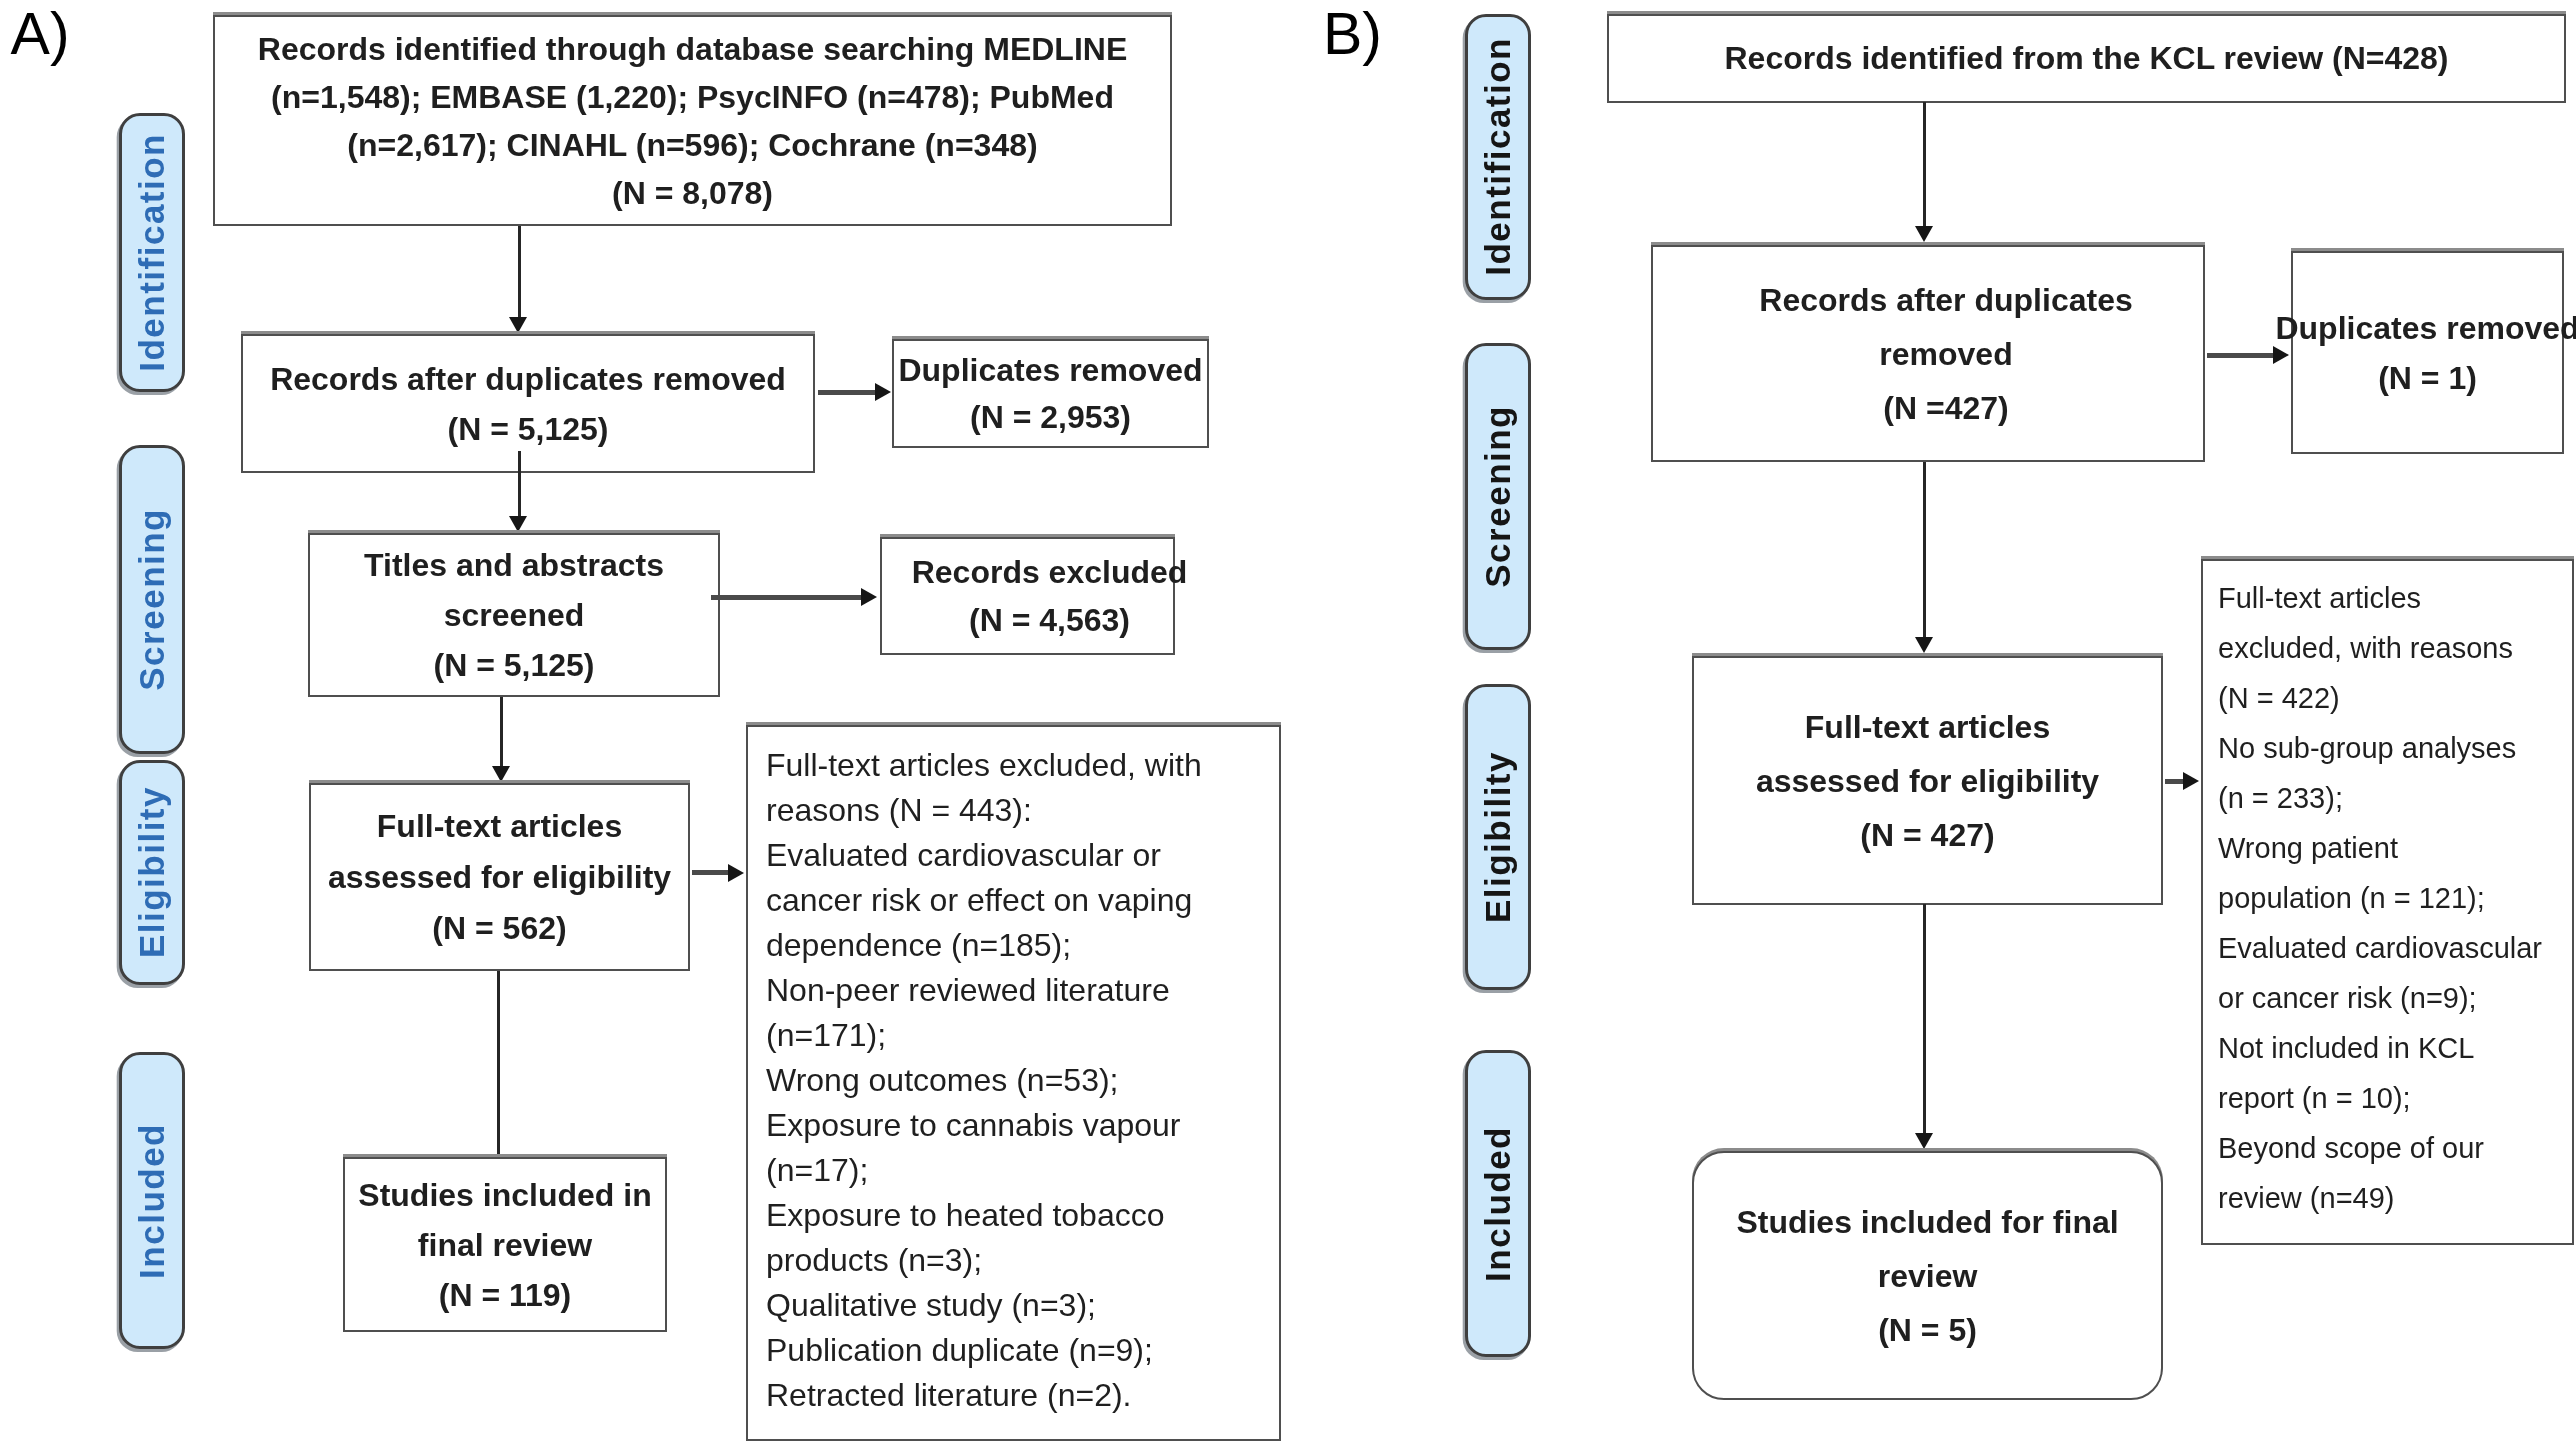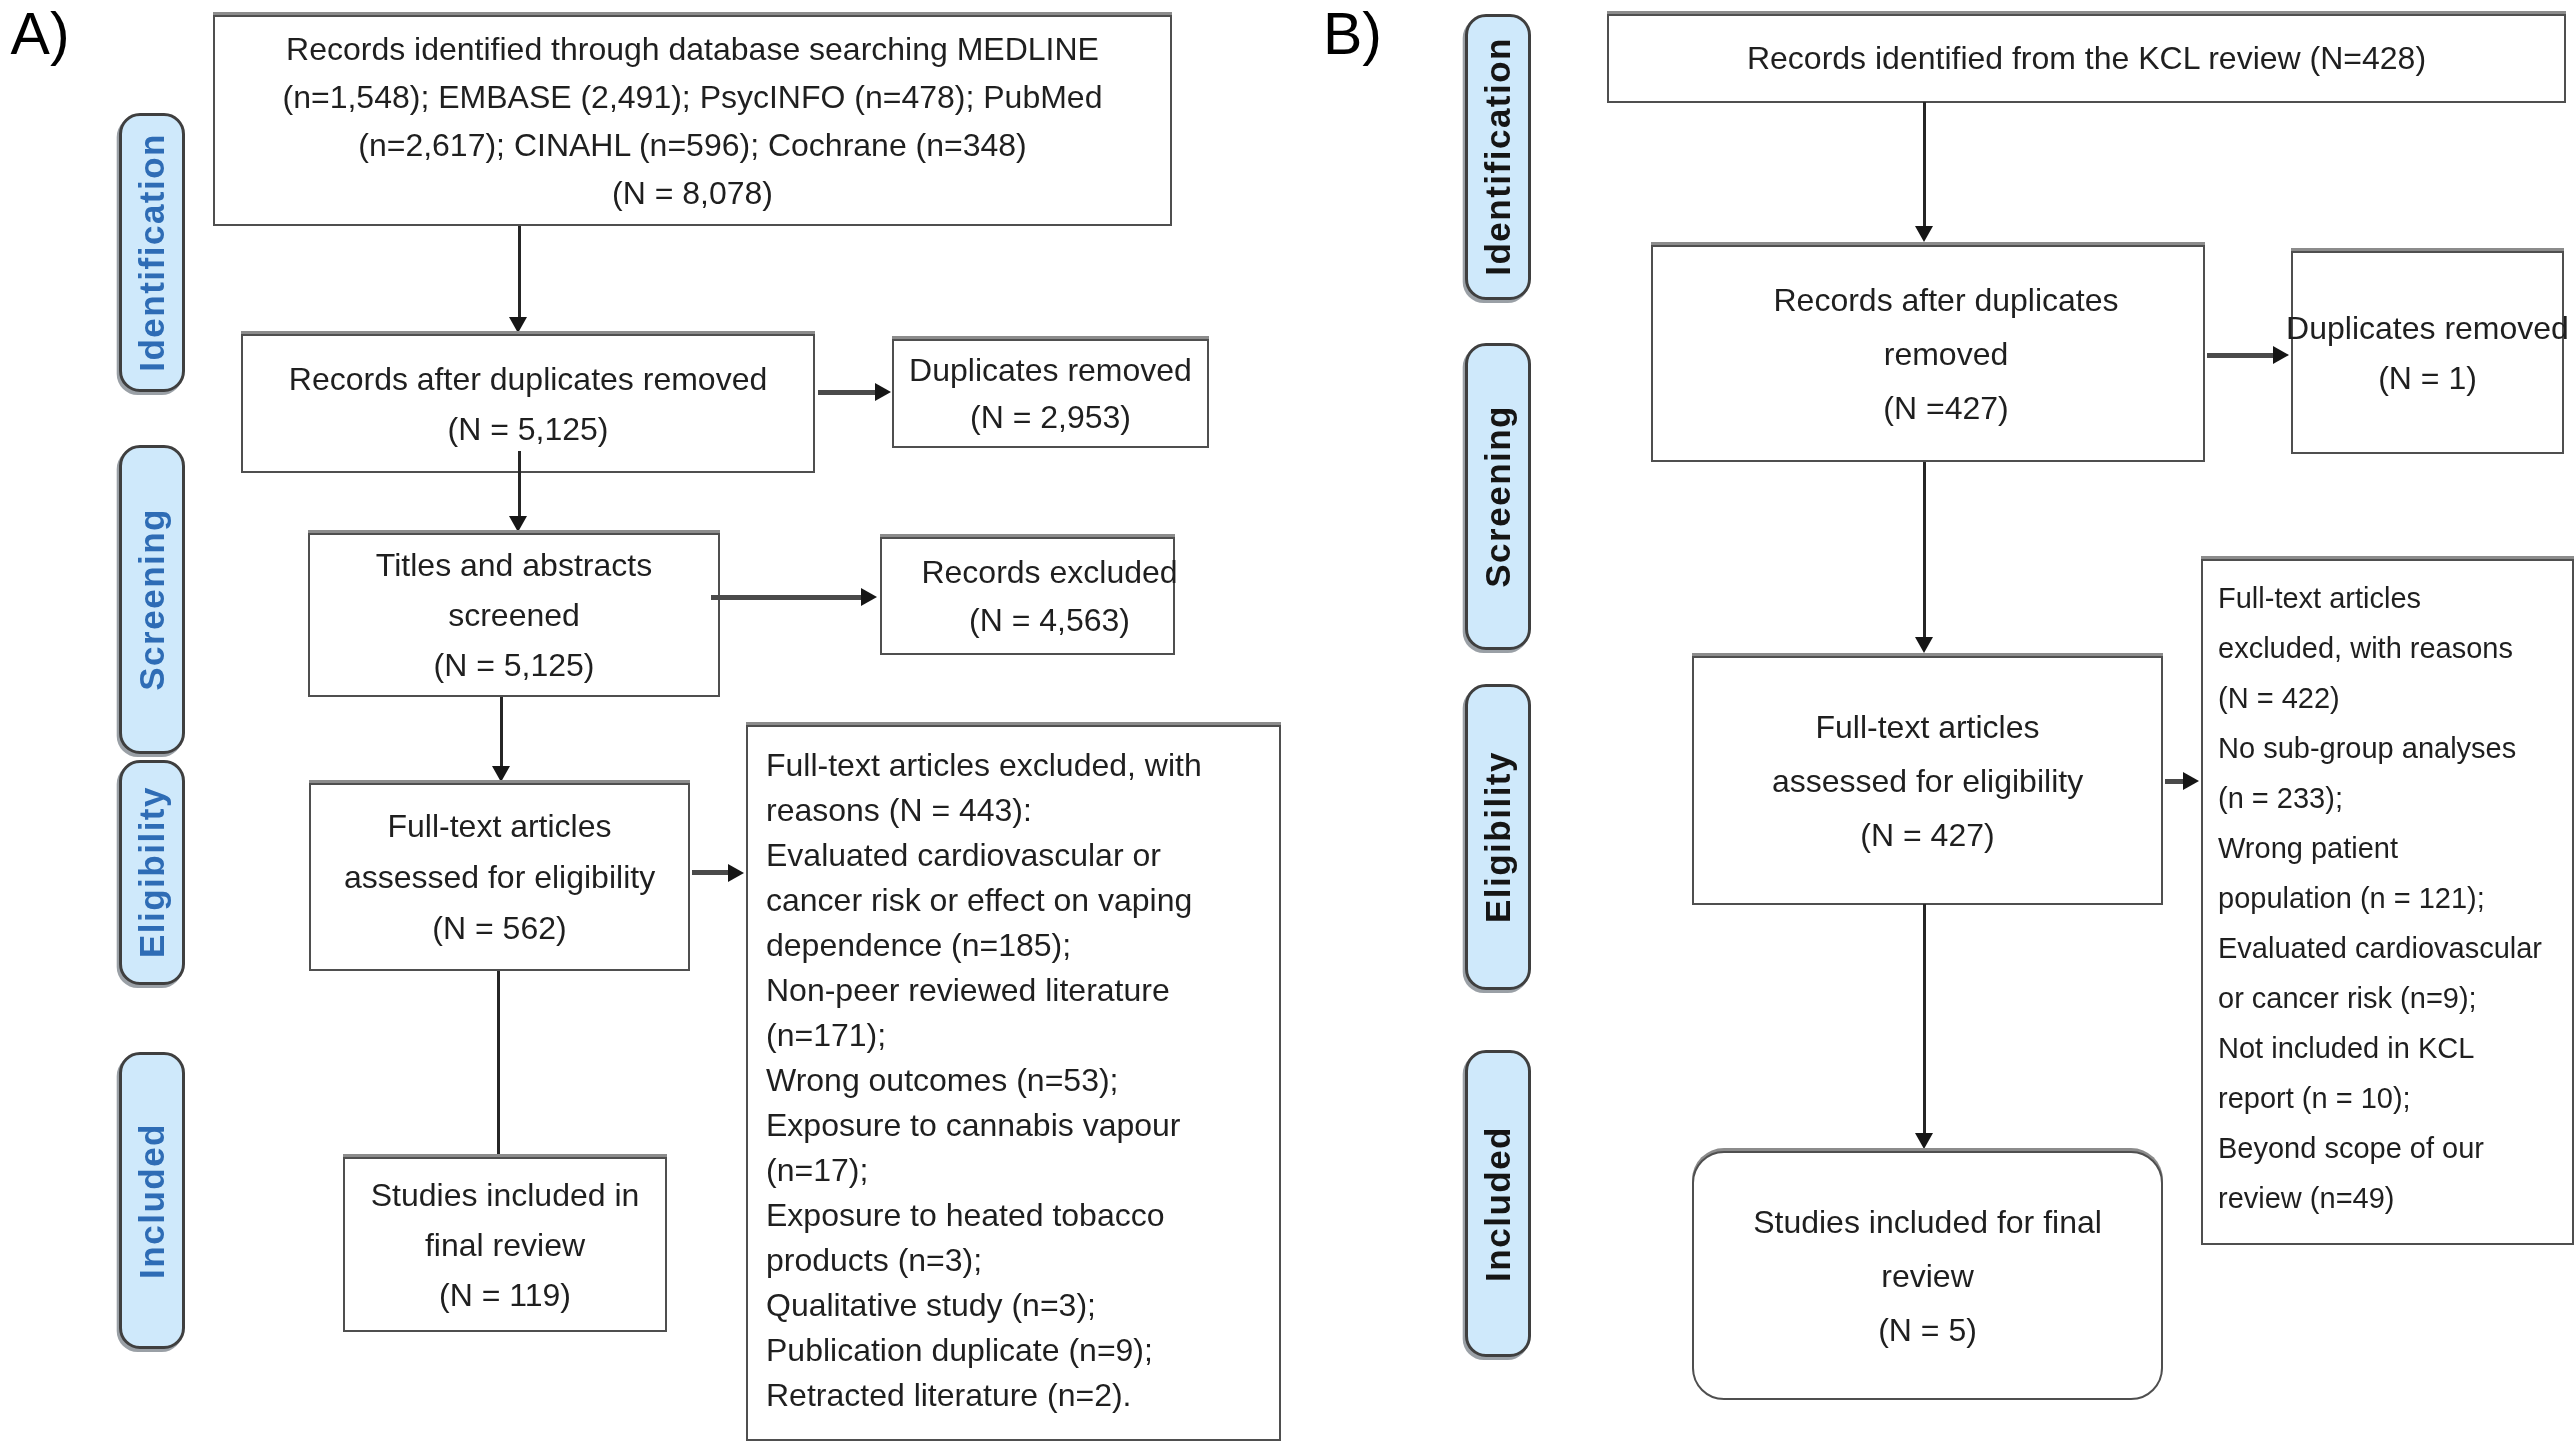--- a/index.html
+++ b/index.html
@@ -26,7 +26,7 @@
     box-shadow:0 -3px 0 #8c8c8c;
     display:flex;flex-direction:column;box-sizing:border-box;
   }
-  .box-center{align-items:center;justify-content:center;}
+  .box-center{align-items:center;justify-content:center;font-weight:bold;}
   .box-left{align-items:flex-start;justify-content:flex-start;text-align:left;}
   .bl{display:block;white-space:nowrap;}
   .vline{position:absolute;width:3px;background:#262626;}

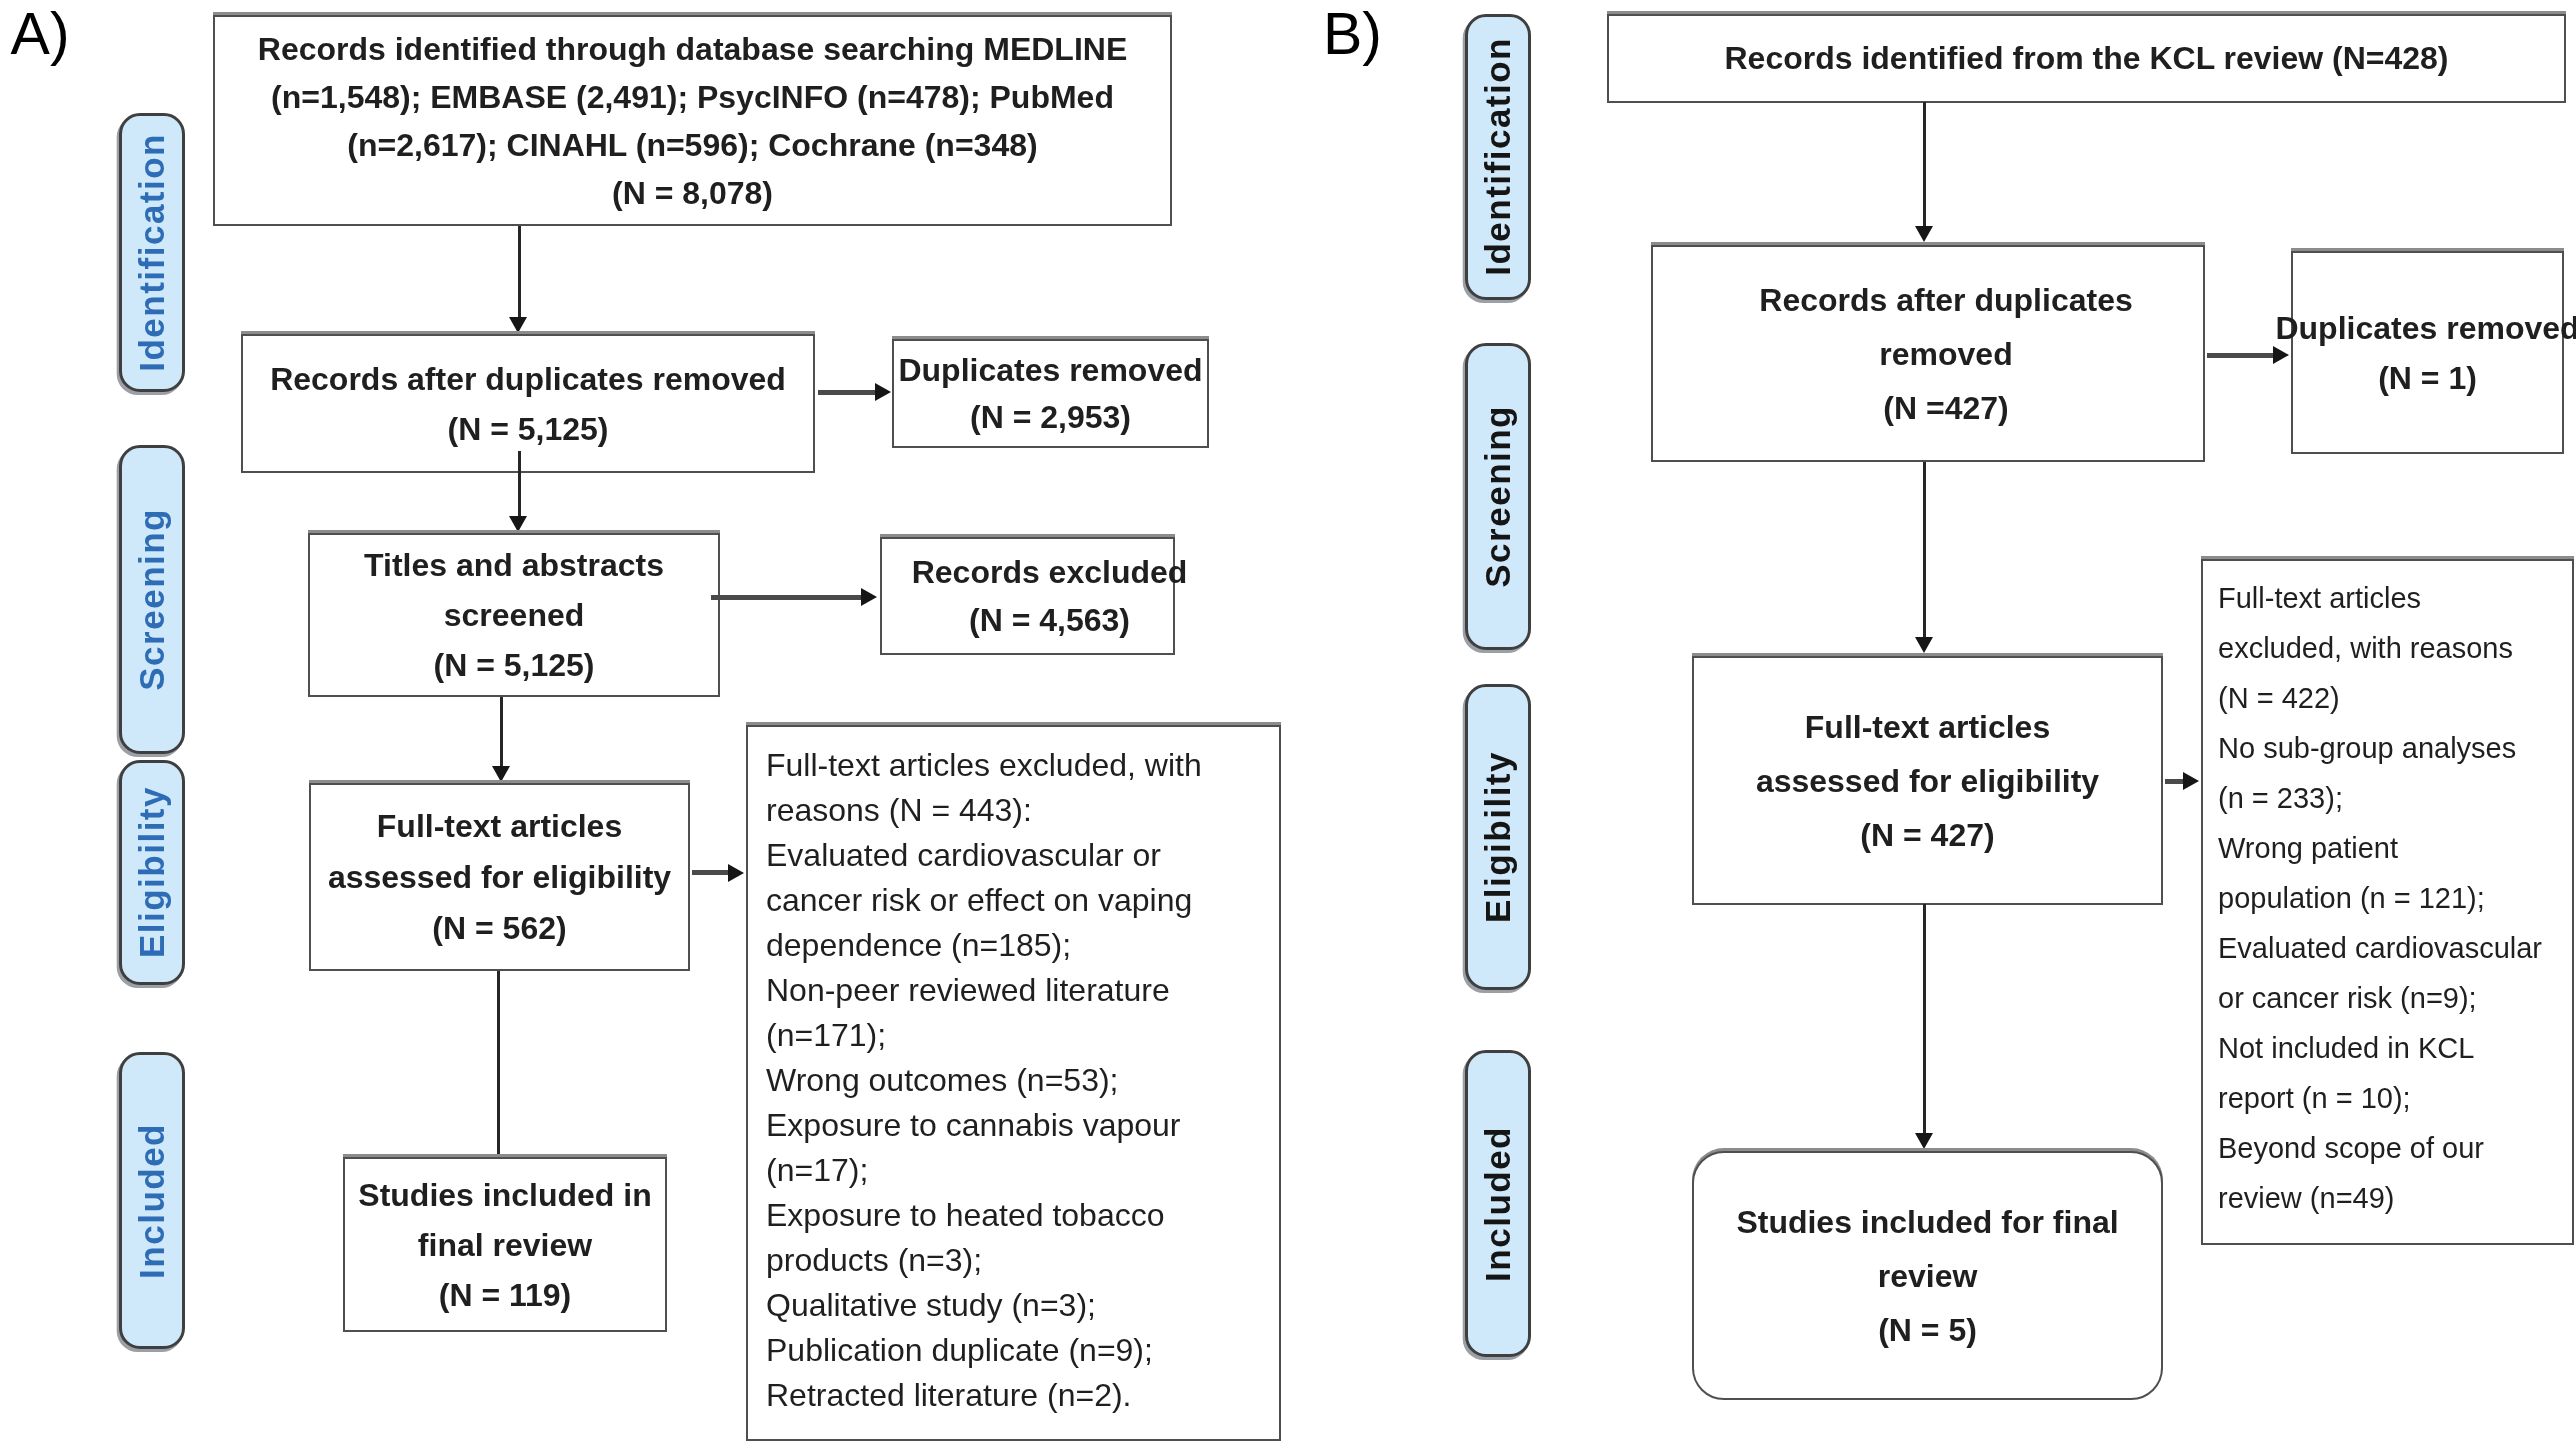--- a/index.html
+++ b/index.html
@@ -64,7 +64,7 @@
 
 <div class="box box-center fs42" style="left:213px;top:15px;width:959px;height:211px;line-height:48px;">
   <span class="bl">Records identified through database searching MEDLINE</span>
-  <span class="bl">(n=1,548); EMBASE (2,491); PsycINFO (n=478); PubMed</span>
+  <span class="bl">(n=1,548); EMBASE (1,220); PsycINFO (n=478); PubMed</span>
   <span class="bl">(n=2,617); CINAHL (n=596); Cochrane (n=348)</span>
   <span class="bl">(N = 8,078)</span>
 </div>

